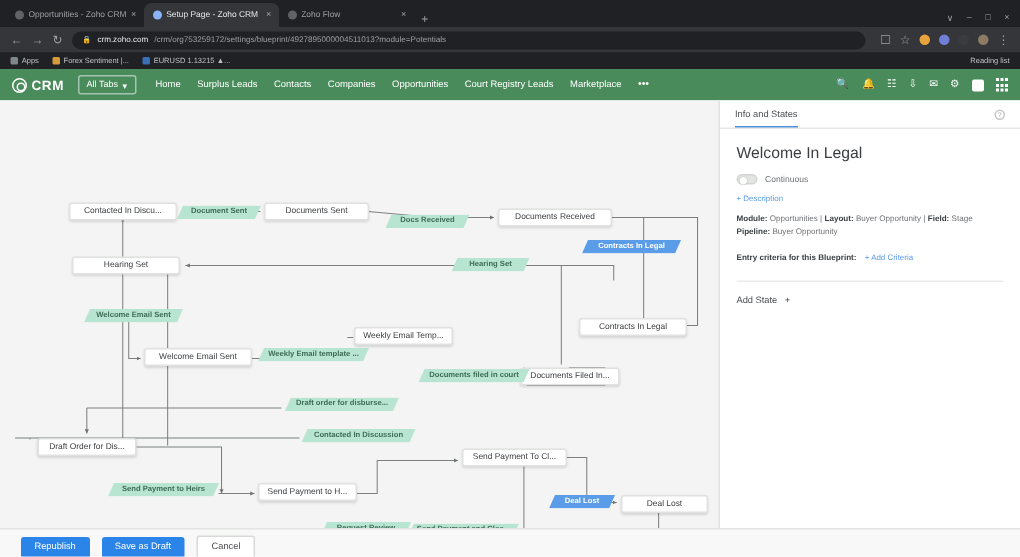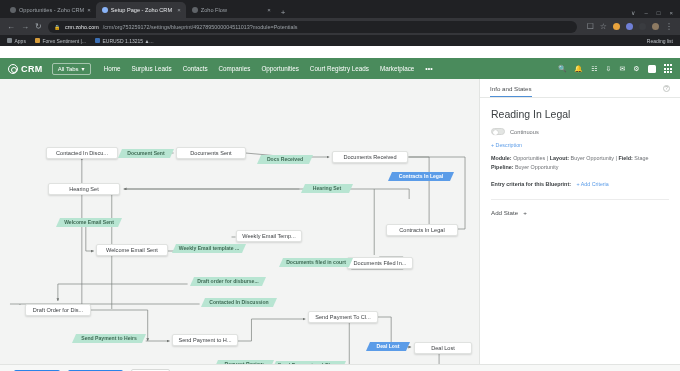--- a/index.html
+++ b/index.html
@@ -68,7 +68,7 @@
   
   .crm-nav {
     height: 21px; background: #4a8b5c; display: flex; align-items: center;
-    padding: 0 8px; gap: 0; color: #fff; margin-top: 12px;
+    padding: 0 8px; gap: 0; color: #fff;
   }
   .crm-logo { display: flex; align-items: center; gap: 3px; font-size: 9px; font-weight: bold; letter-spacing: .4px; }
   .crm-logo .ring {

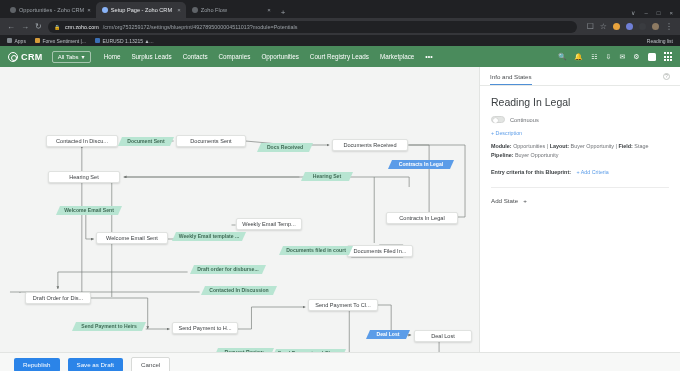--- a/index.html
+++ b/index.html
@@ -362,7 +362,7 @@
         <div class="help-ic">?</div>
       </div>
       <div class="panel-body">
-        <div class="panel-title">Reading In Legal</div>
+        <div class="panel-title">Welcome In Legal</div>
         <div class="toggle-row">
           <span class="toggle"></span>
           <span class="toggle-label">Continuous</span>

